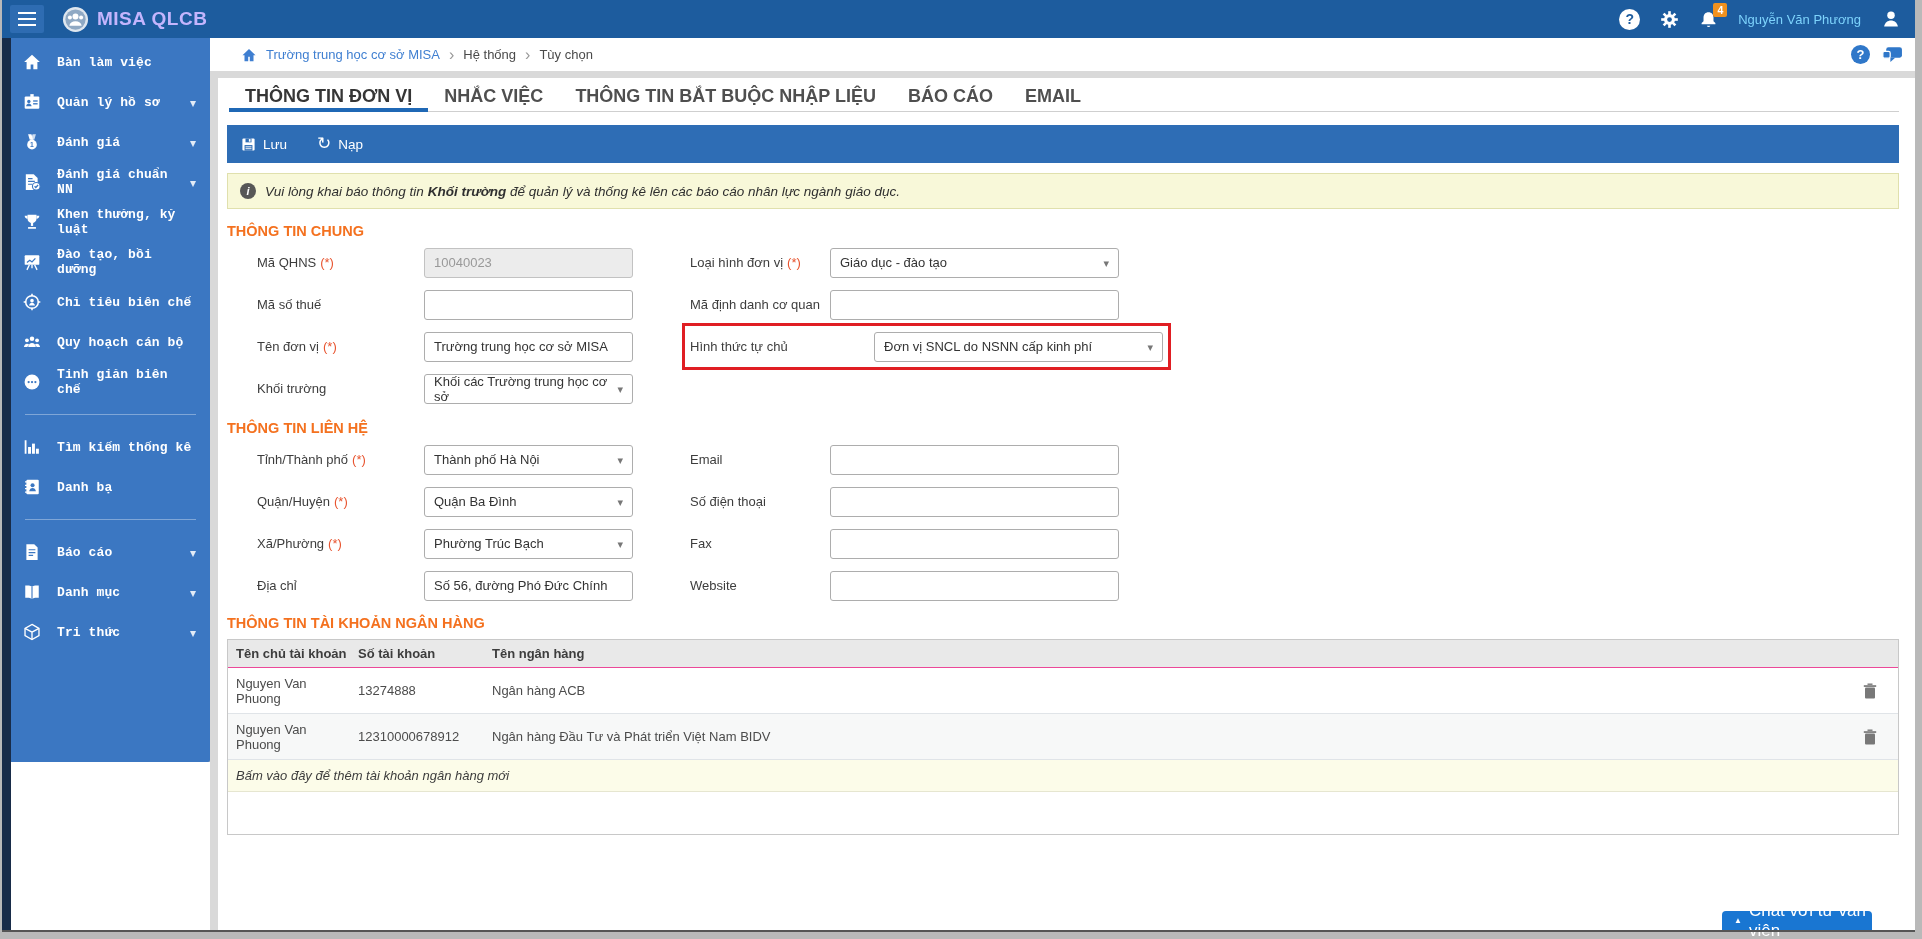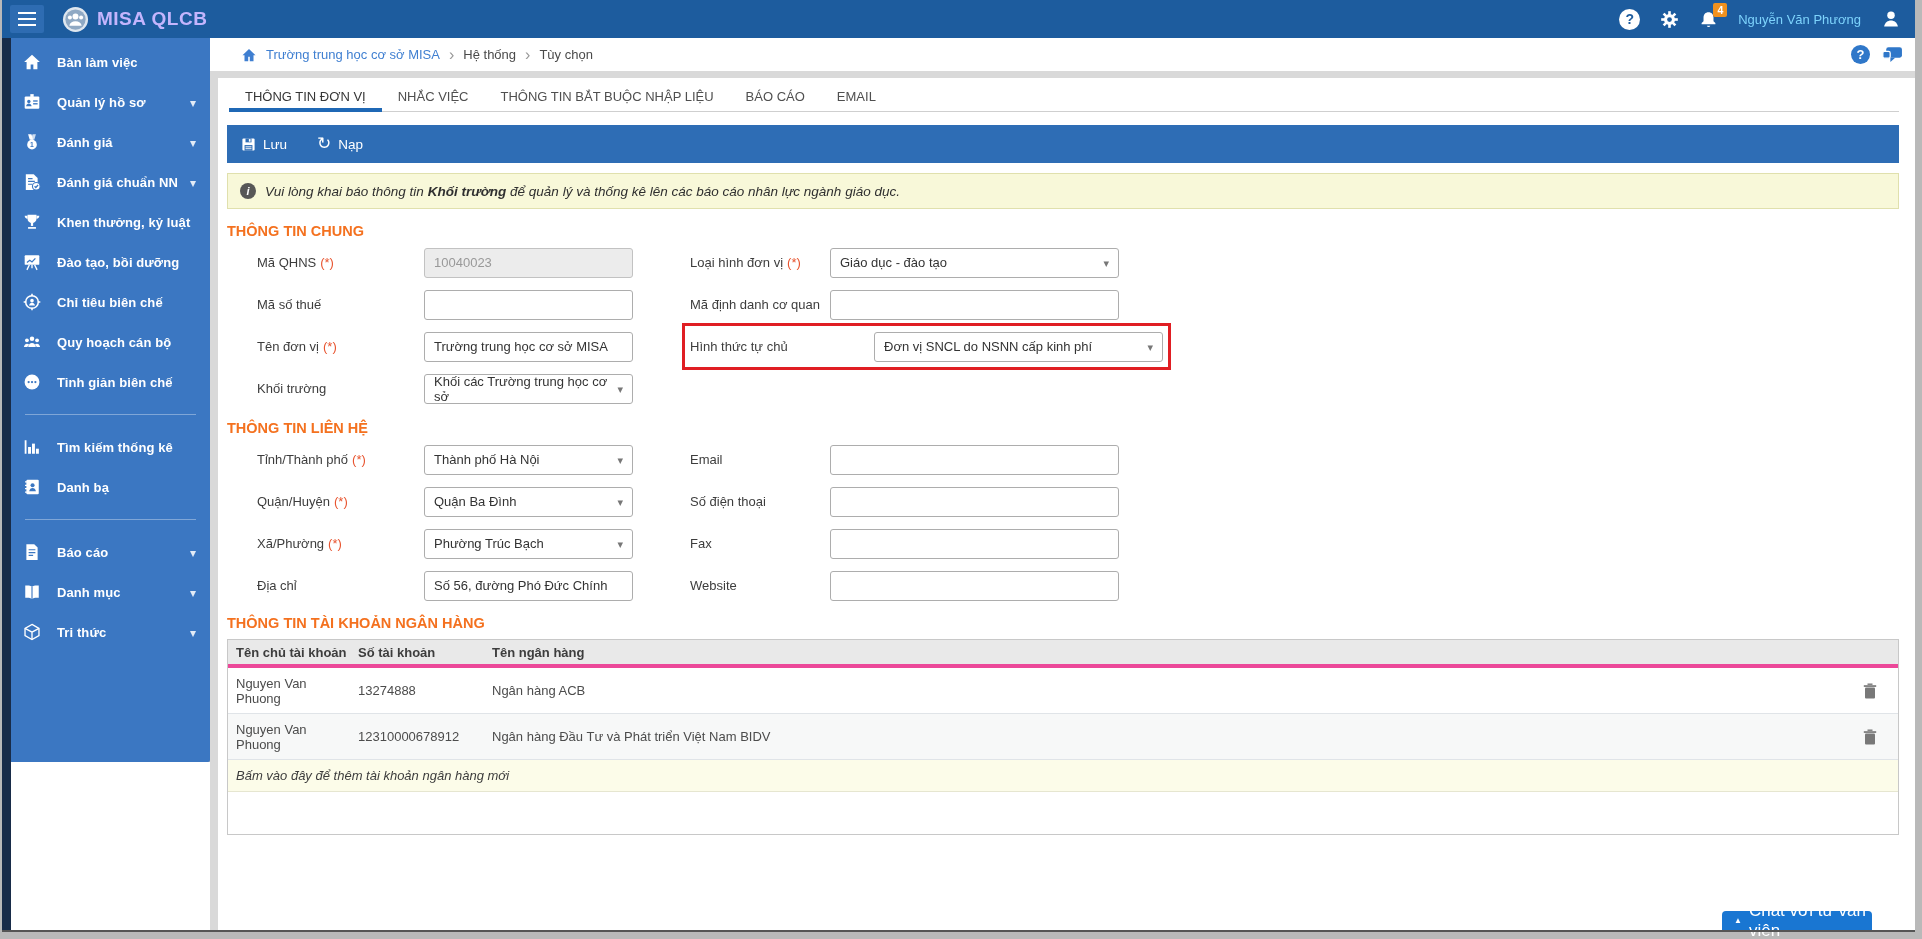--- a/index.html
+++ b/index.html
@@ -28,7 +28,7 @@
   .side-item { height: 40px; display: flex; align-items: center; padding: 0 14px 0 12px; color: #fff; cursor: pointer; }
   .si-icon { width: 18px; height: 18px; display: flex; margin-right: 16px; flex: none; }
   .si-icon svg { width: 18px; height: 18px; }
-  .si-label { flex: 1; font-size: 13px; font-weight: 600; letter-spacing: .1px; }
+  .si-label { flex: 1; font-size: 13px; font-weight: 600; letter-spacing: .1px; font-family: Liberation Mono, monospace; }
   .si-caret::after { content: "▾"; color: #e3ecf7; font-size: 12px; }
   .side-divider { height: 1px; background: rgba(255,255,255,.35); margin: 12px 14px; }
 

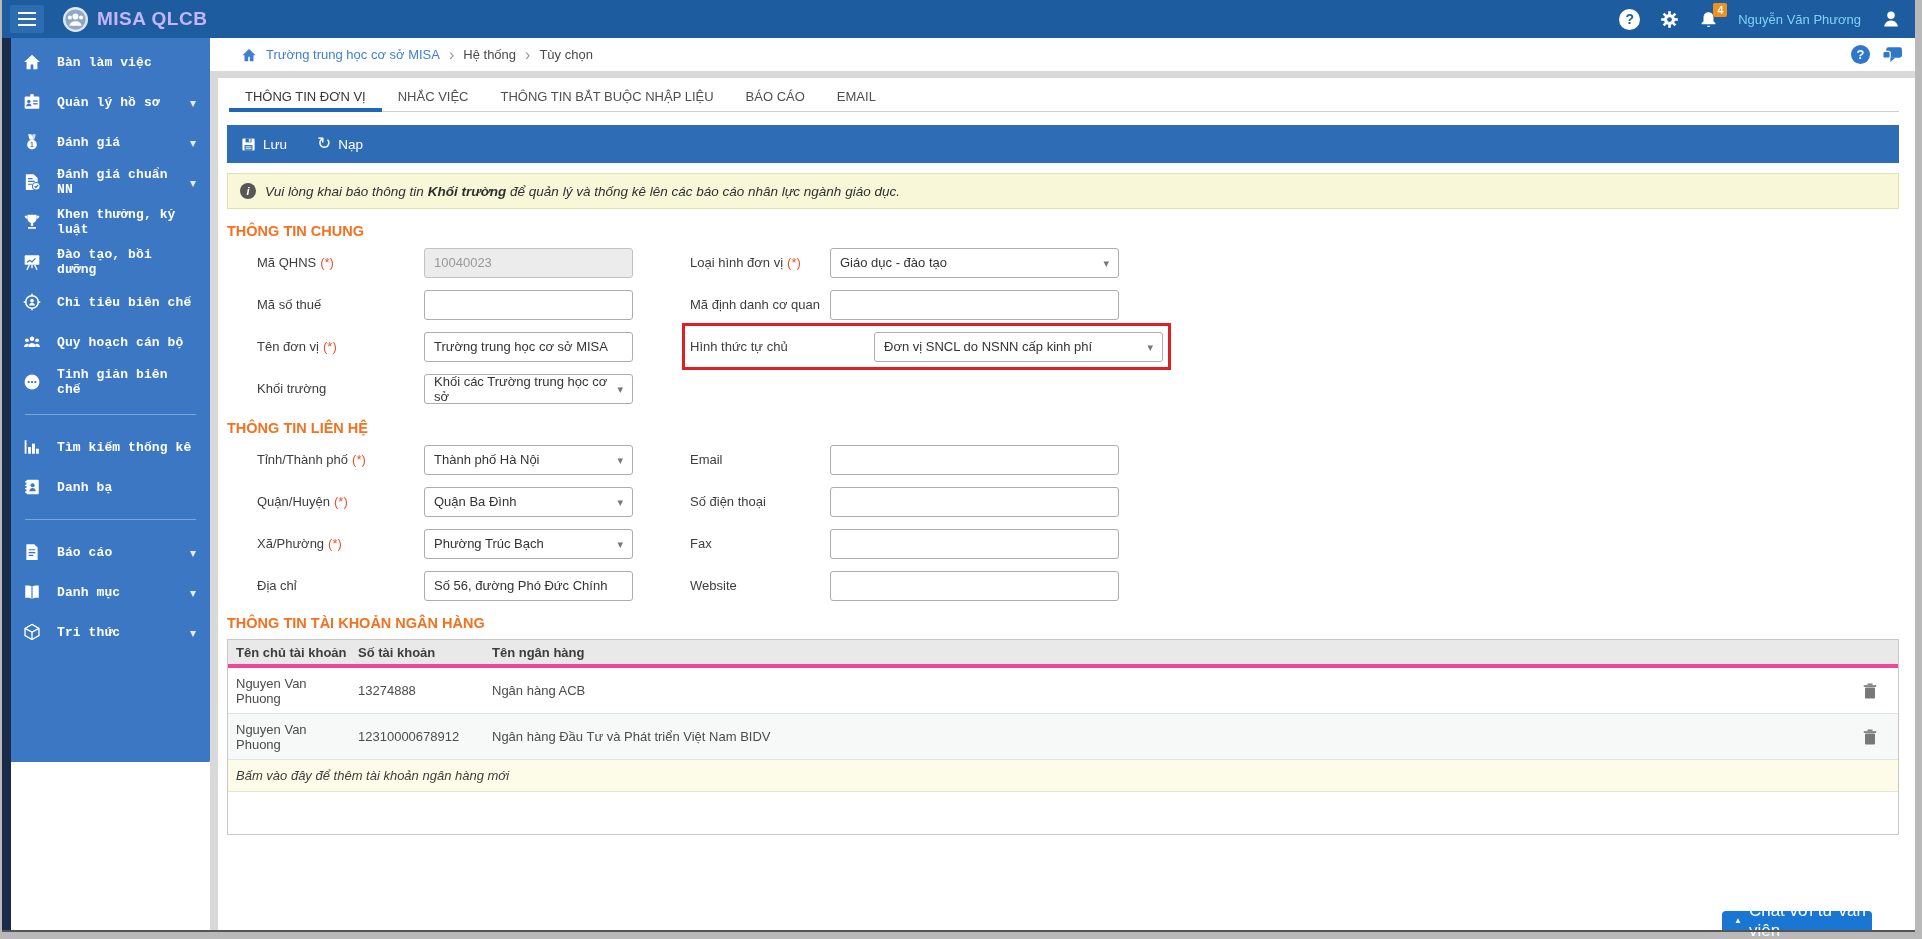--- a/index.html
+++ b/index.html
@@ -48,7 +48,7 @@
 
   
   .tabs { display: flex; height: 30px; border-bottom: 1px solid #cfcfcf; margin-left: 2px; }
-  .tab { padding: 0 16px; display: flex; align-items: center; font-size: 13px; font-weight: normal; color: #4f4f4f; cursor: pointer; position: relative; text-align: center; }
+  .tab { padding: 0 16px; display: flex; align-items: center; font-size: 18px; font-weight: bold; color: #4f4f4f; cursor: pointer; position: relative; text-align: center; }
   .tab.active { color: #363636; }
   .tab.active::after { content: ""; position: absolute; left: 0; right: 0; bottom: -1px; height: 4px; background: #1f68b5; }
 

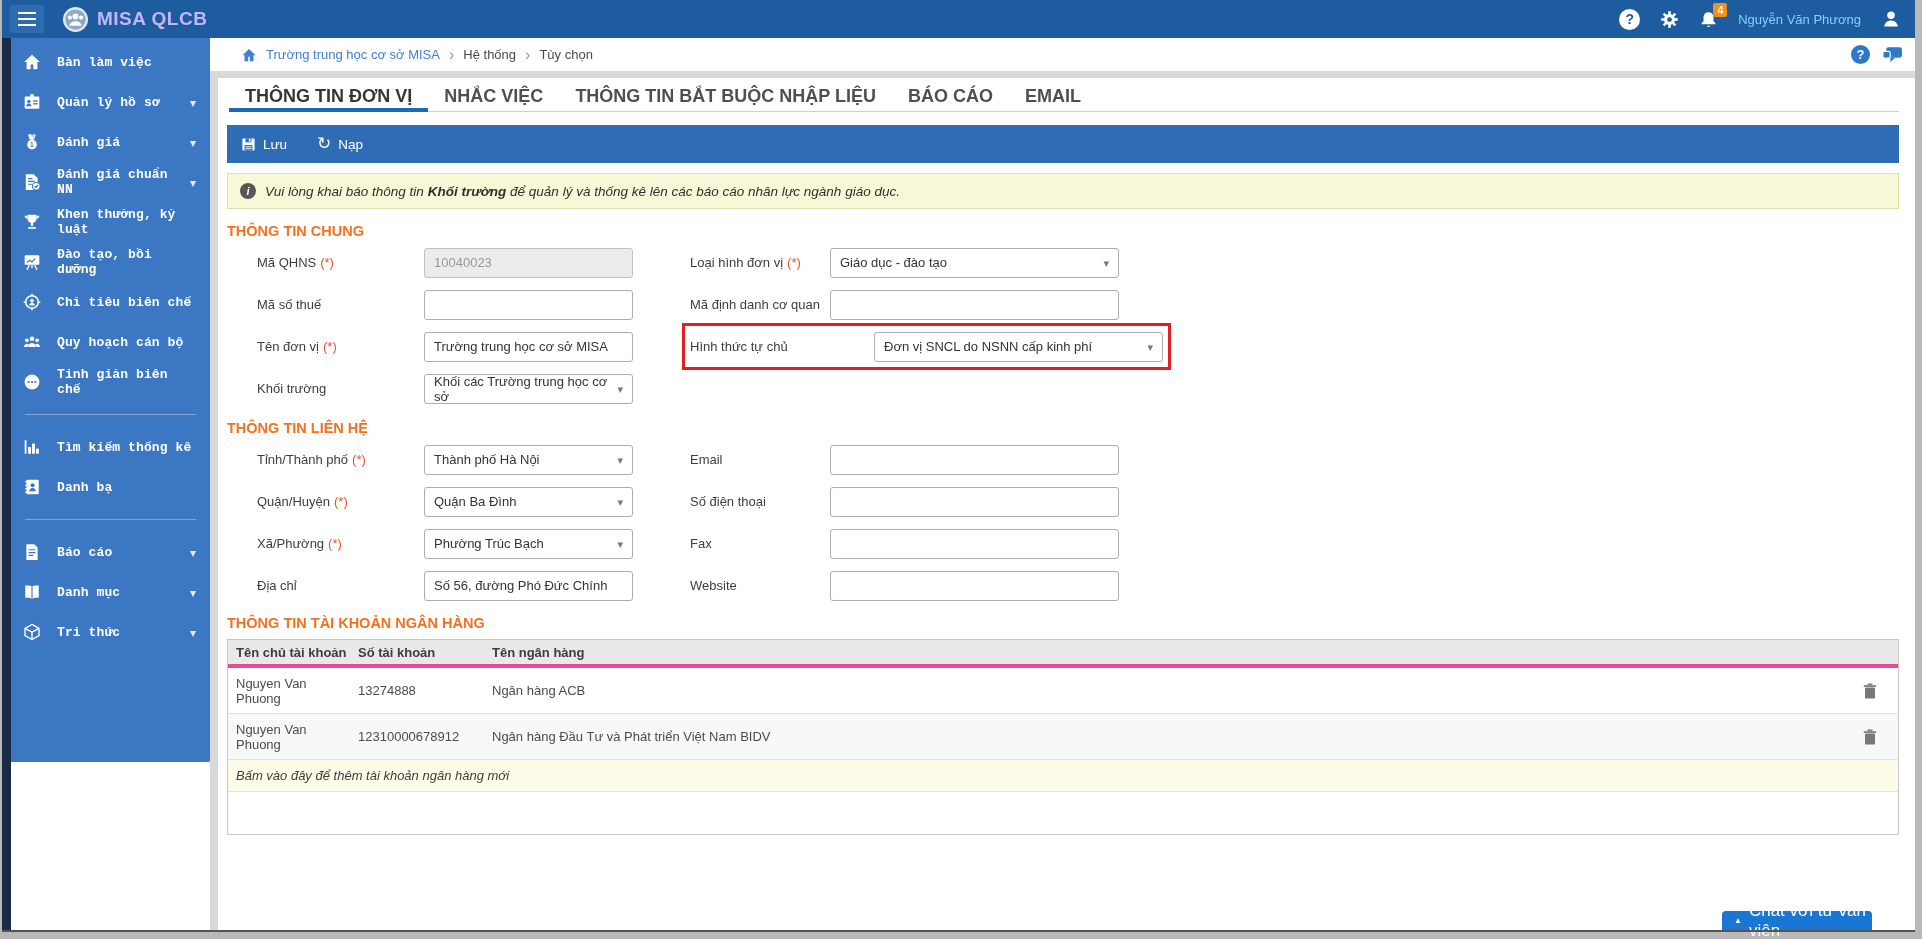--- a/index.html
+++ b/index.html
@@ -83,7 +83,7 @@
   
   .bank-table { margin-top: 8px; border: 1px solid #c8c8c8; }
   .thead, .trow { display: grid; grid-template-columns: 122px 134px 1fr 56px; align-items: center; }
-  .thead { background: #e9e9e9; height: 28px; font-weight: bold; font-size: 13px; color: #3d3d3d; border-bottom: 4px solid #ec4899; }
+  .thead { background: #e9e9e9; height: 28px; font-weight: bold; font-size: 13px; color: #3d3d3d; border-bottom: 1px solid #ec4899; }
   .thead span, .trow span.tcell { padding-left: 8px; }
   .trow { height: 46px; font-size: 13px; color: #4c4c4c; border-bottom: 1px solid #e0e4e8; background: #fff; }
   .trow.alt { background: #f7f8f8; }

